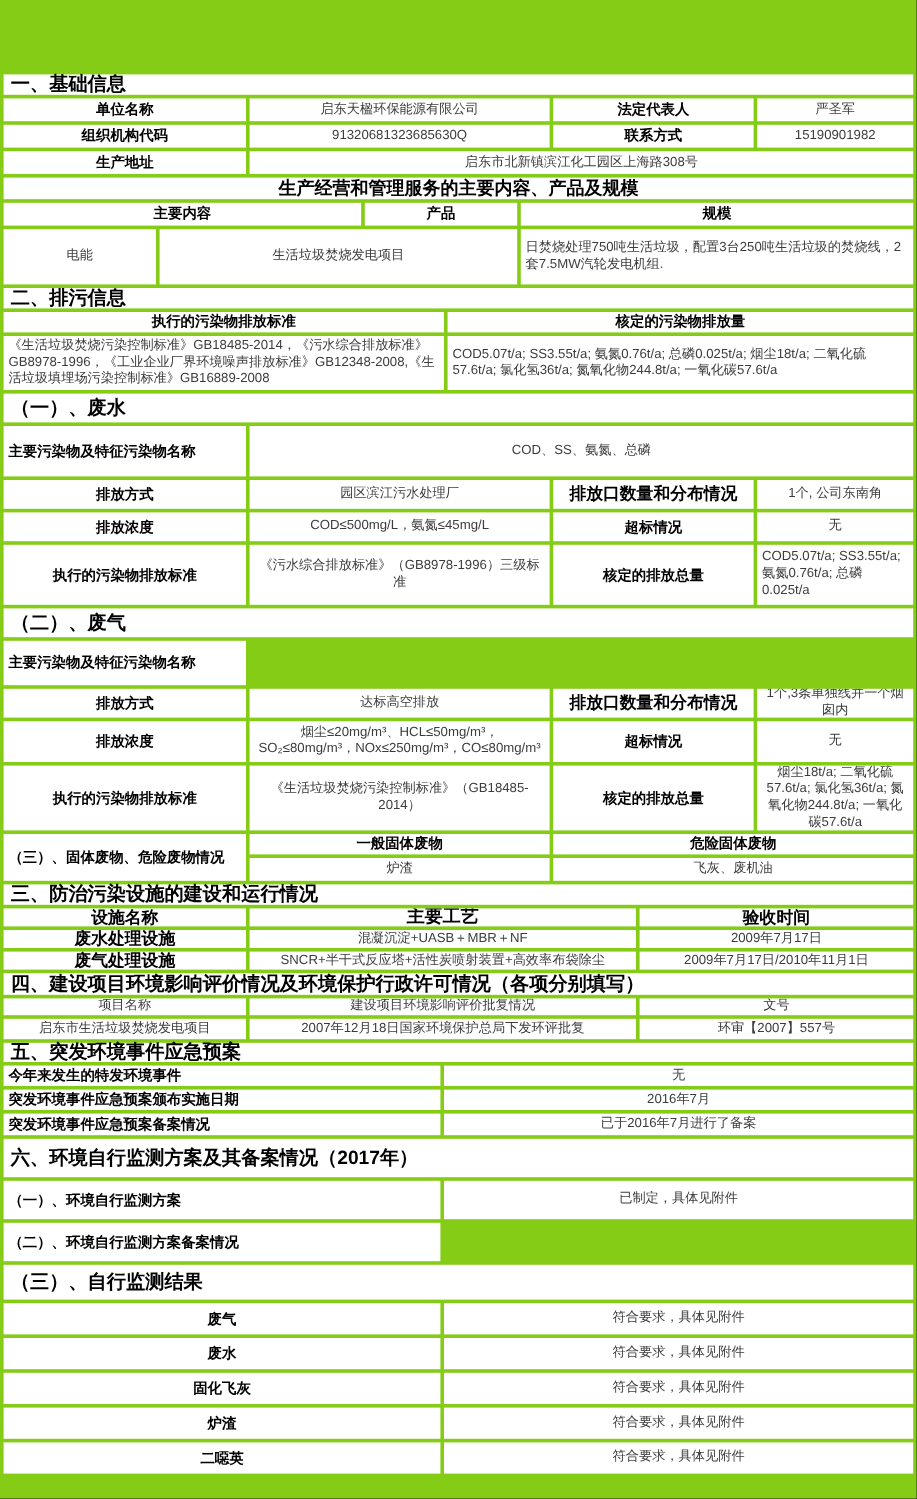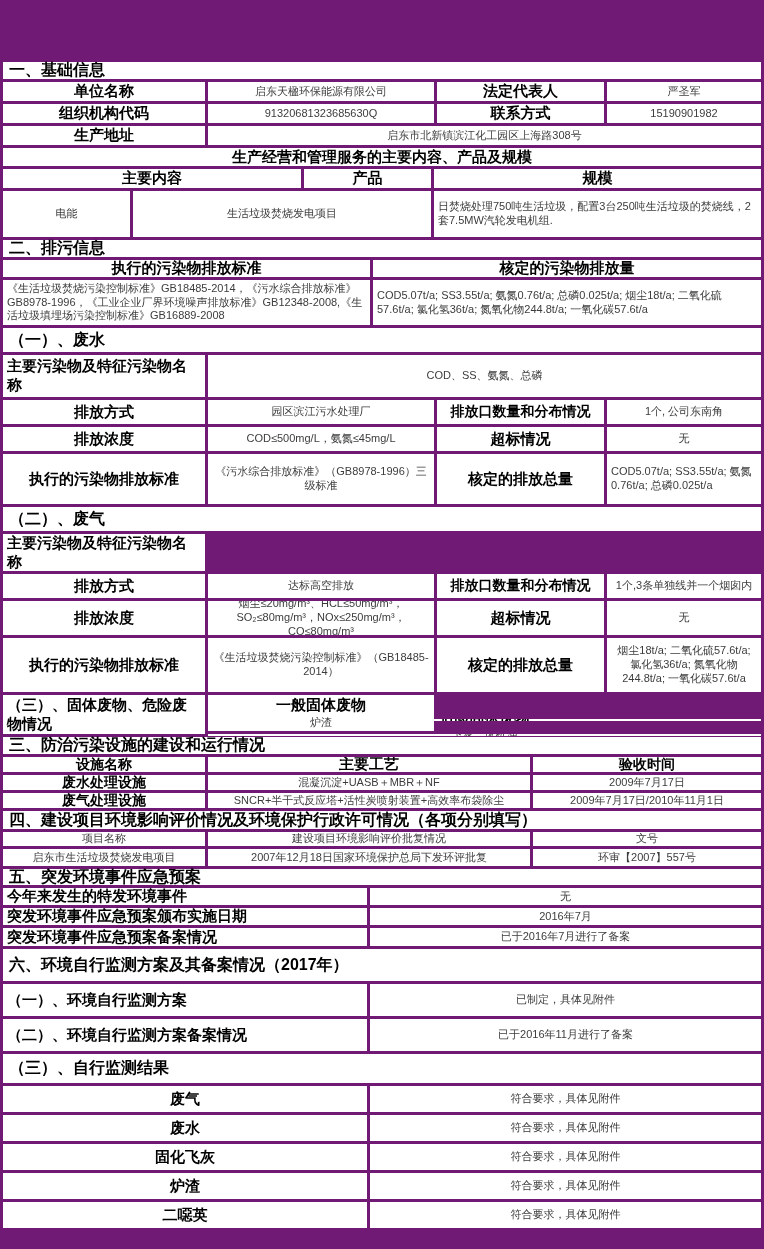--- a/index.html
+++ b/index.html
@@ -6,7 +6,7 @@
   html, body { background: #000; }
   body { font-family: "Liberation Sans", sans-serif; }
   .page {
-    width: 764px; height: 1249px; background: #701a75;
+    width: 764px; height: 1249px; background: #84cc16;
     padding: 62px 3px 0 3px; overflow: hidden; position: relative;
   }
   .row { display: flex; gap: 3px; margin-bottom: 3px; }

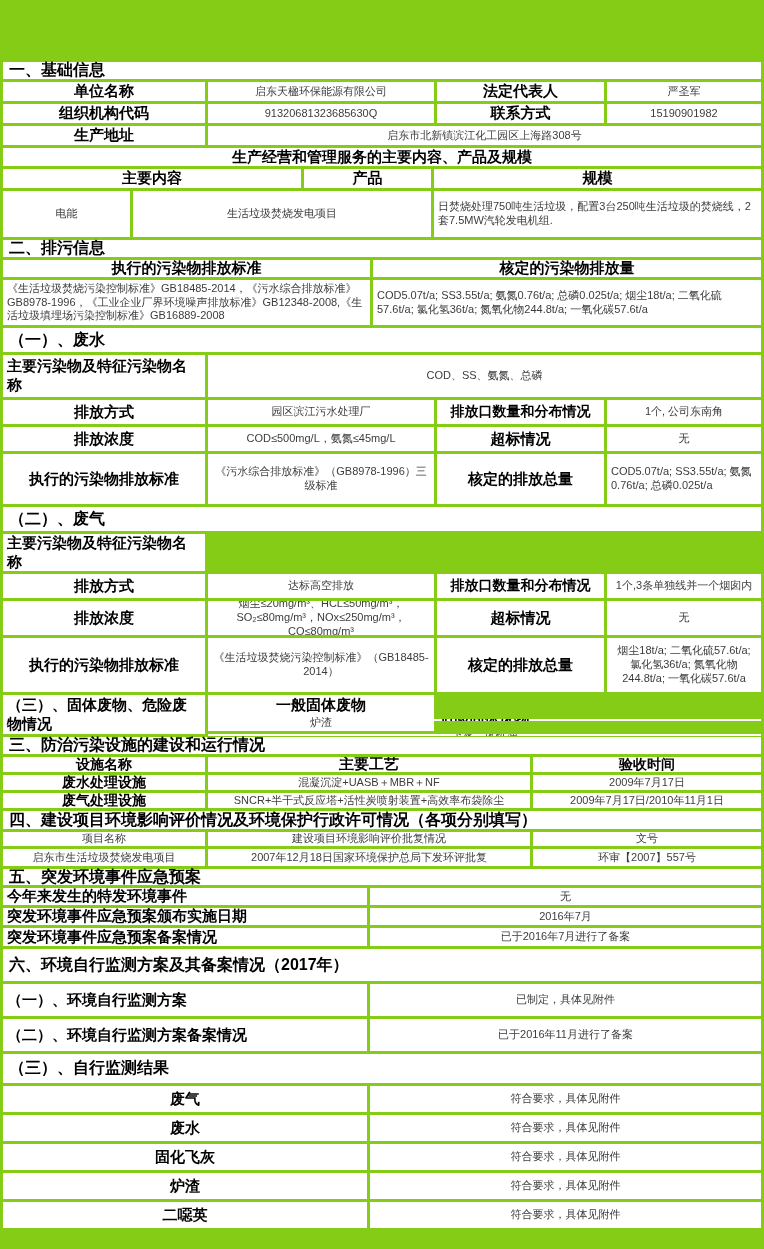--- a/index.html
+++ b/index.html
@@ -14,7 +14,7 @@
     background: #fff; display: flex; align-items: center; justify-content: center;
     text-align: center; overflow: hidden; line-height: 1.25; padding: 1px 4px;
   }
-  .lbl { font-weight: bold; font-size: 15px; color: #000; }
+  .lbl { font-weight: bold; font-size: 12px; color: #000; }
   .val { font-size: 11px; color: #3c3c3c; font-family: "Liberation Sans", sans-serif; }
   .left { justify-content: flex-start; text-align: left; }
   .sec {

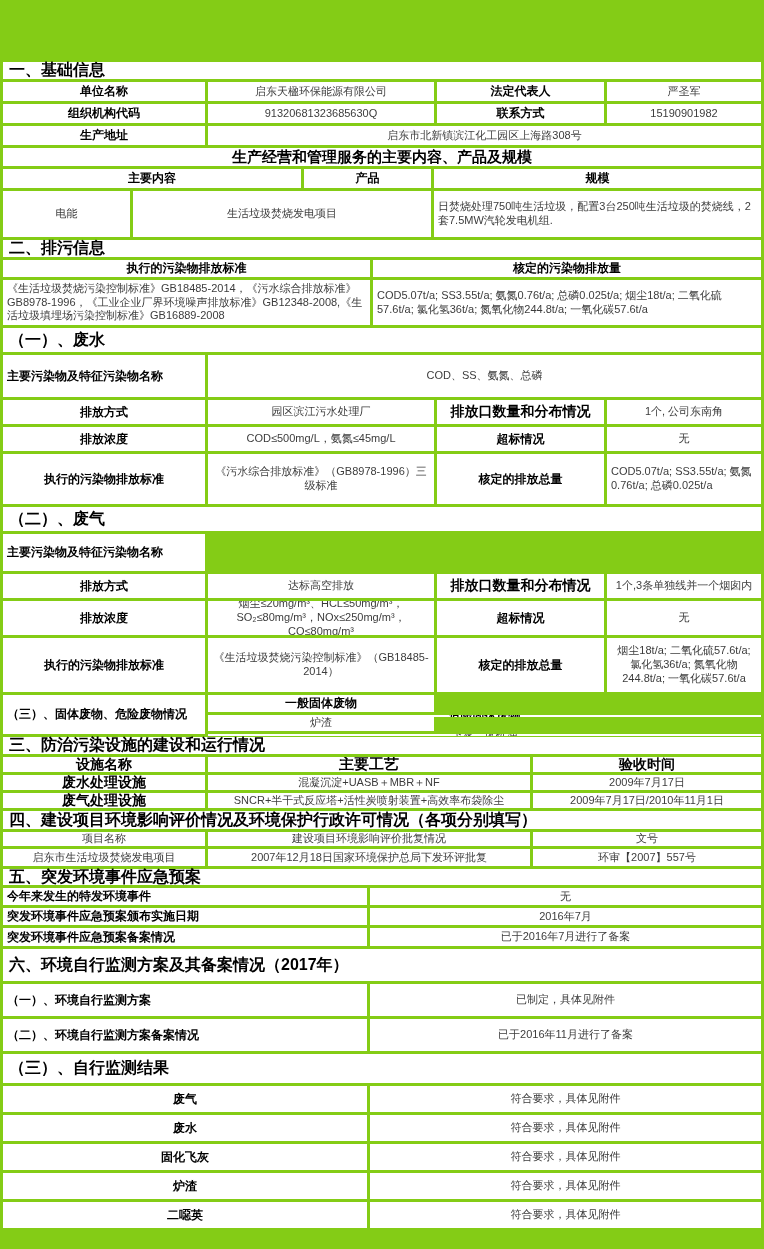--- a/index.html
+++ b/index.html
@@ -24,7 +24,7 @@
   .ctr { justify-content: center; text-align: center; font-family: Liberation Serif, serif; }
   
   .w-c1 { width: 202px; flex: none; }
-  .w-c2 { width: 226px; flex: none; }
+  .w-c2 { width: 250px; flex: none; }
   .w-c3 { width: 167px; flex: none; }
   .w-m1 { width: 298px; flex: none; }
   .w-m2 { width: 127px; flex: none; }

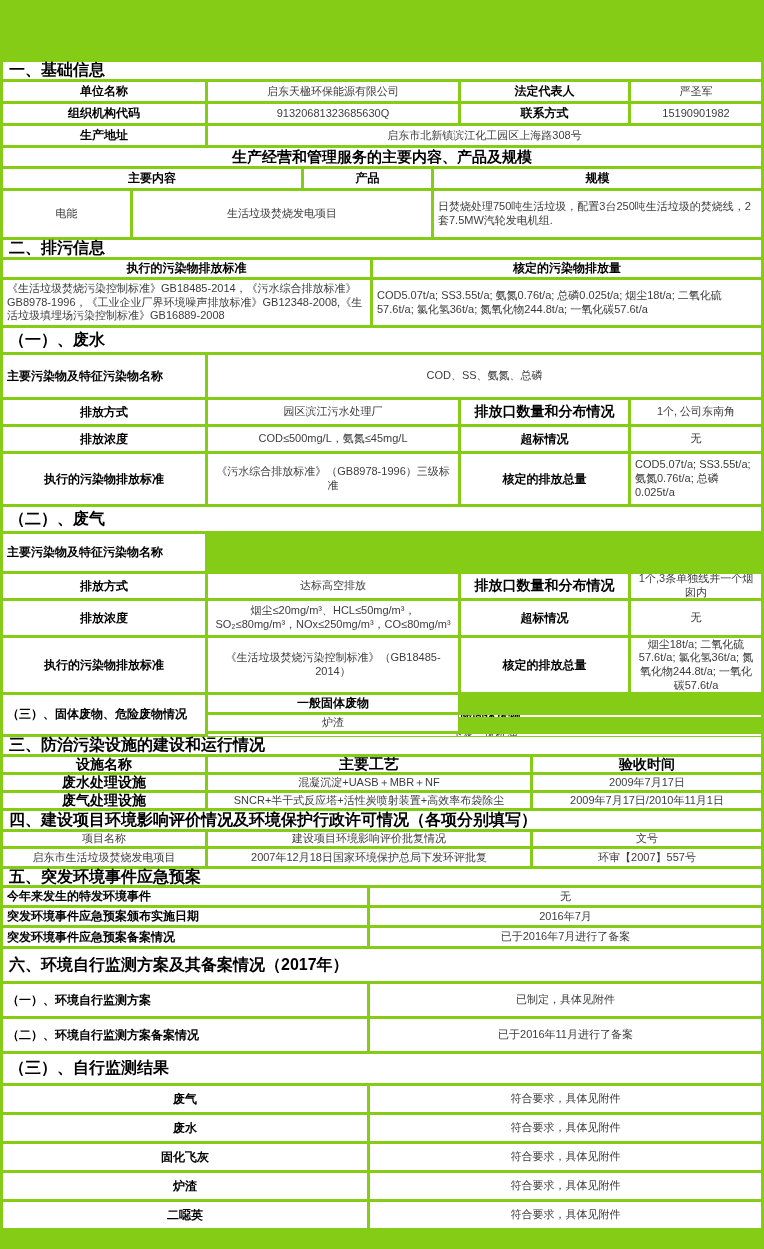--- a/index.html
+++ b/index.html
@@ -33,7 +33,7 @@
   .w-l5 { width: 364px; flex: none; }
   .grow { flex: 1; min-width: 0; }
   .col { display: flex; flex-direction: column; gap: 3px; flex: 1; min-width: 0; }
-  .subrow { display: flex; gap: 3px; flex-direction: column; }
+  .subrow { display: flex; gap: 3px; }
 </style>
 </head>
 <body>

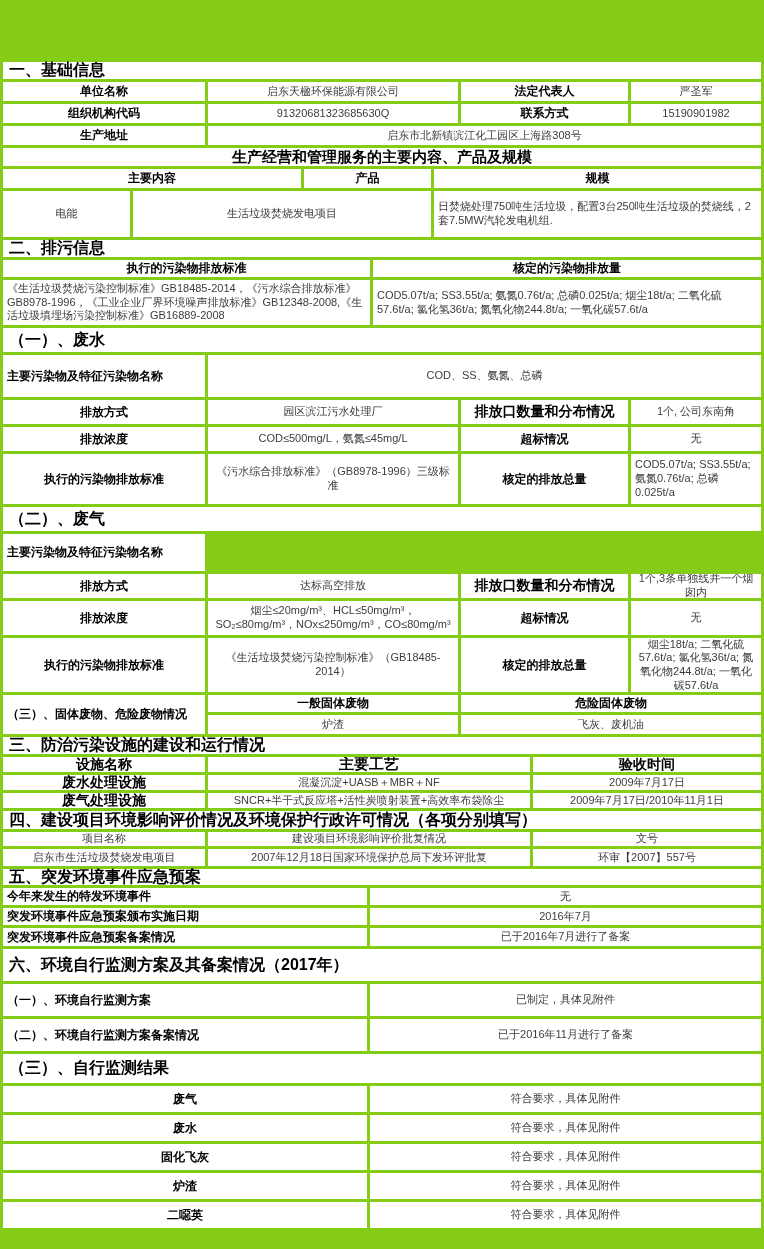--- a/index.html
+++ b/index.html
@@ -232,7 +232,6 @@
 
   <div class="row" style="height:32px">
     <div class="cell lbl w-l5 left">（二）、环境自行监测方案备案情况</div>
-    <div class="cell val grow">已于2016年11月进行了备案</div>
   </div>
 
   <div class="row">

